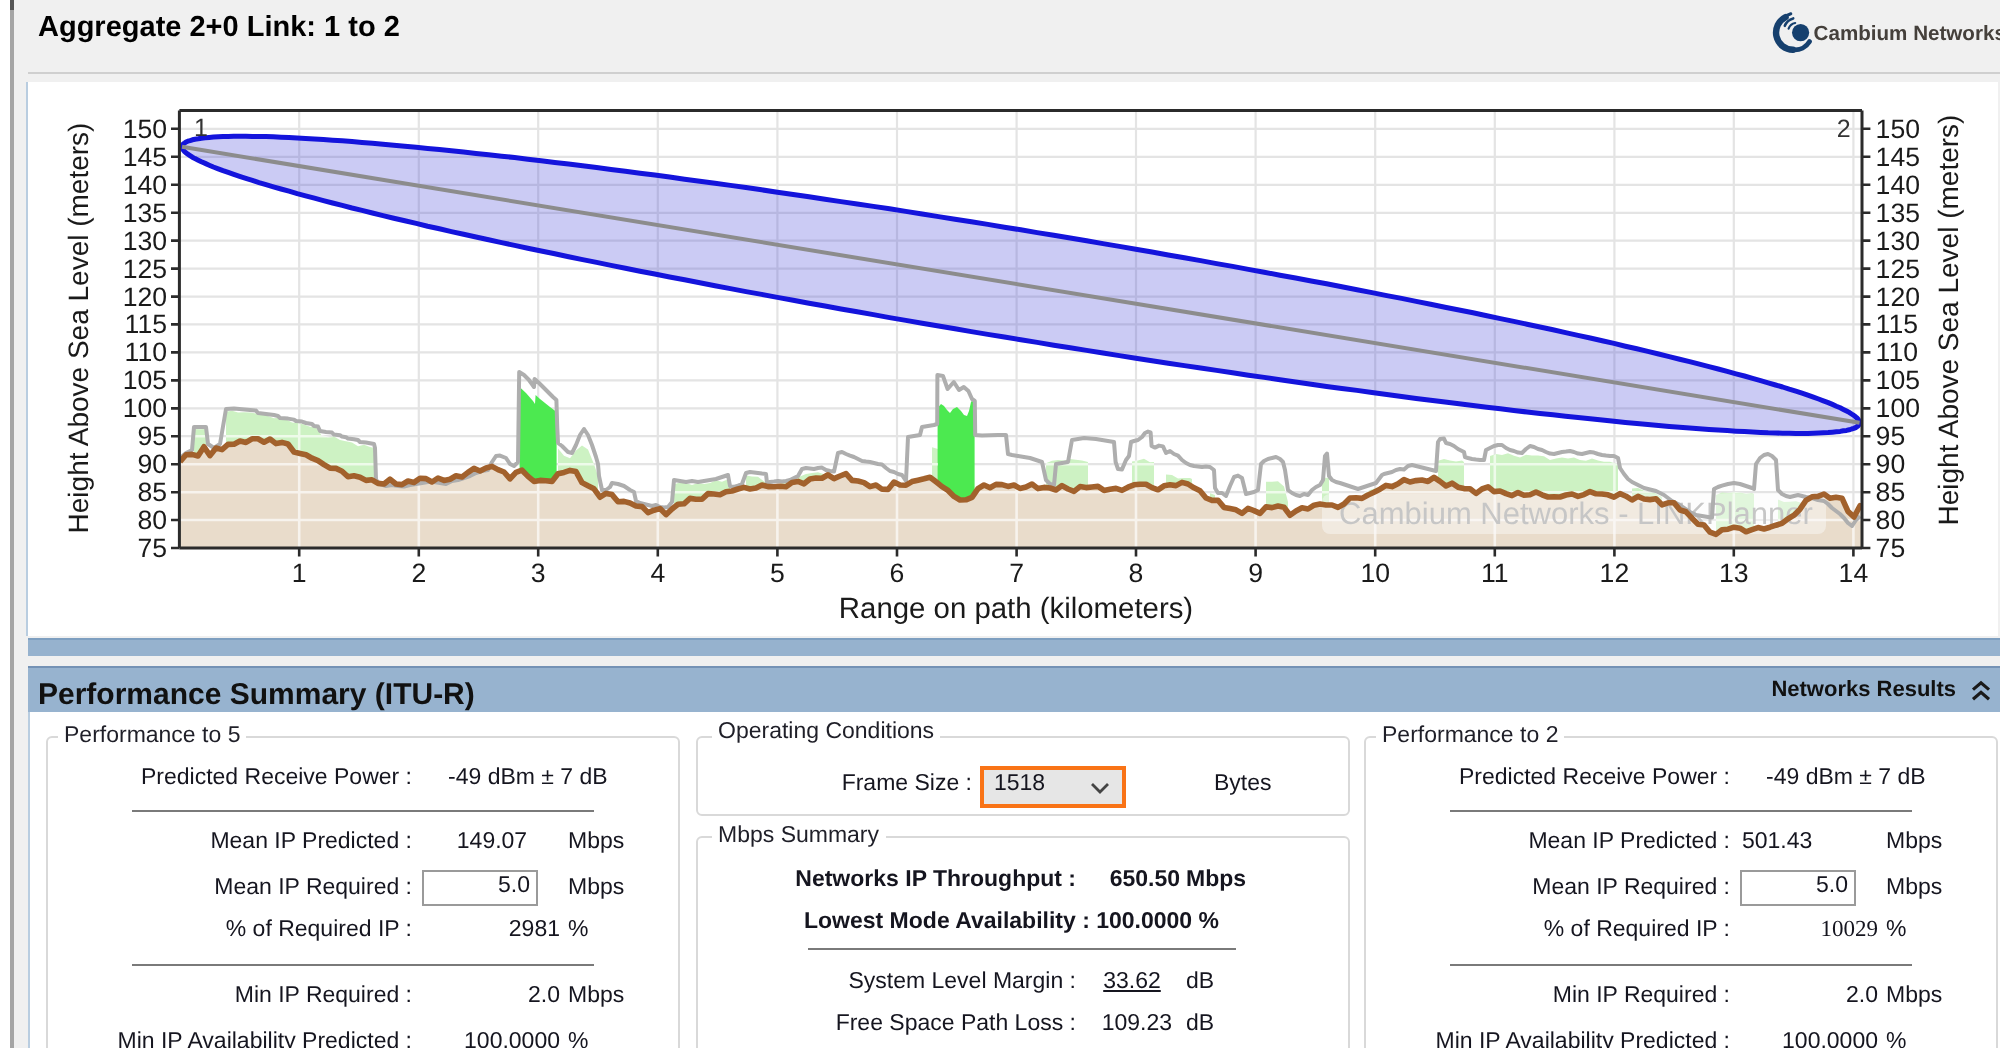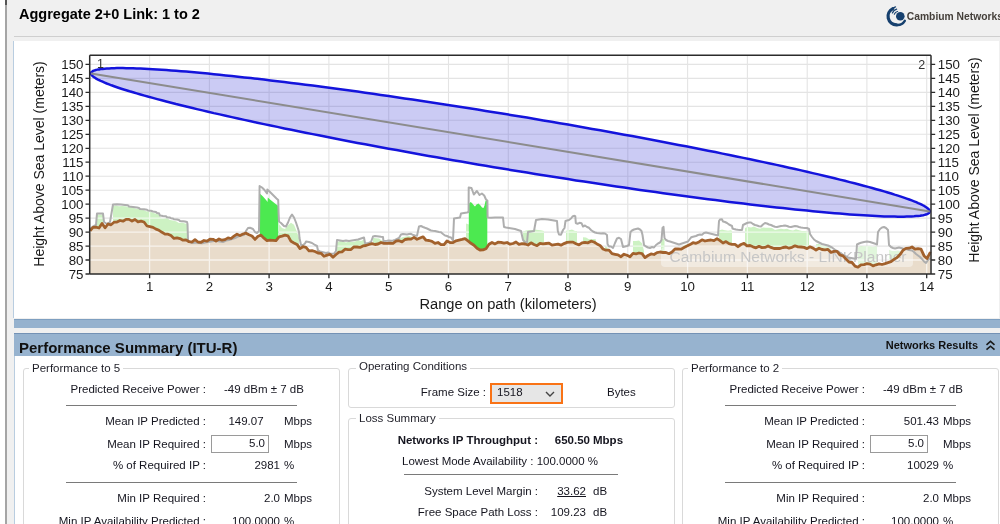--- a/index.html
+++ b/index.html
@@ -195,7 +195,7 @@
     </svg></div>
 <div style="position:absolute;left:567px;top:386px;margin-left:40px;">Bytes</div>
 <div class="fs" style="left:348px;top:418px;width:325px;height:150px;"></div>
-<div class="leg" style="left:356px;top:412px;">Loss Summary</div>
+<div class="leg" style="left:356px;top:412px;">Mbps Summary</div>
 <div style="position:absolute;left:375px;top:434px;width:163px;text-align:right;font-weight:bold;">Networks IP Throughput :</div>
 <div style="position:absolute;left:546px;top:434px;width:44px;text-align:right;font-weight:bold;">650.50</div>
 <div style="position:absolute;left:593px;top:434px;font-weight:bold;">Mbps</div>

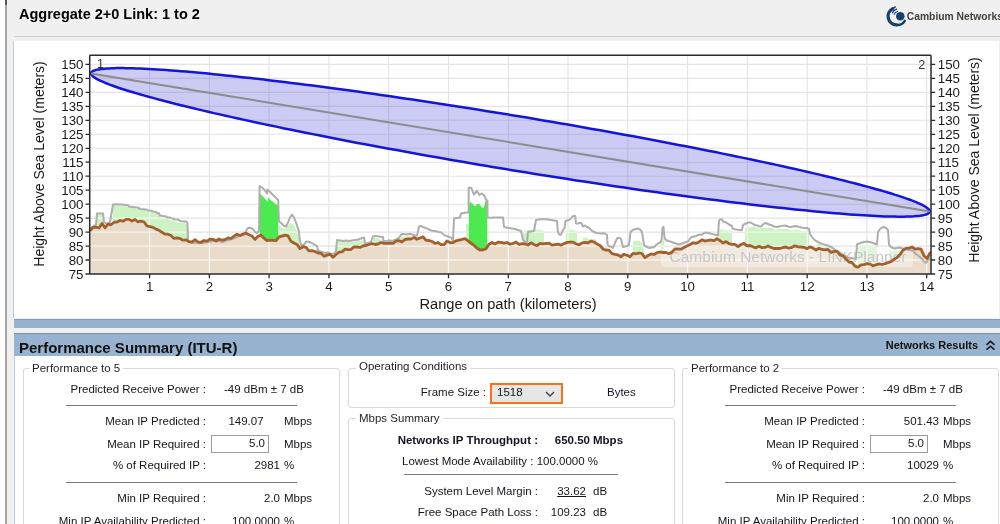--- a/index.html
+++ b/index.html
@@ -172,7 +172,7 @@
 <div style="position:absolute;left:883px;top:383px;">-49 dBm ± 7 dB</div>
 <div class="sep" style="left:725px;top:405px;width:231px;"></div>
 <div style="position:absolute;left:699px;top:415px;width:166px;text-align:right;">Mean IP Predicted :</div>
-<div style="position:absolute;left:871px;top:415px;width:68px;text-align:right;">501.43</div>
+<div style="position:absolute;left:871px;top:415px;width:68px;">501.43</div>
 <div style="position:absolute;left:943px;top:415px;">Mbps</div>
 <div style="position:absolute;left:699px;top:438px;width:166px;text-align:right;">Mean IP Required :</div>
 <div class="inp" style="left:870px;top:435px;">5.0</div>

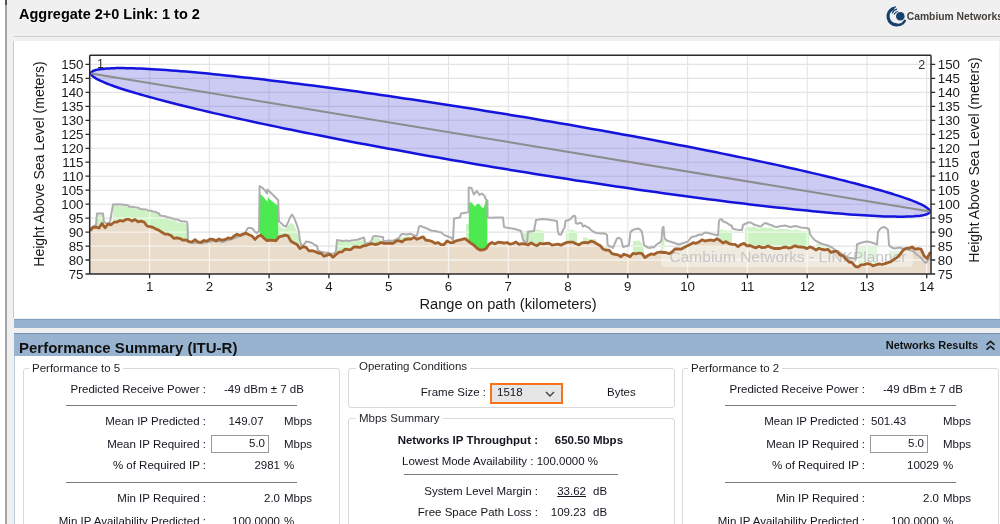--- a/index.html
+++ b/index.html
@@ -199,7 +199,7 @@
 <div style="position:absolute;left:375px;top:434px;width:163px;text-align:right;font-weight:bold;">Networks IP Throughput :</div>
 <div style="position:absolute;left:546px;top:434px;width:44px;text-align:right;font-weight:bold;">650.50</div>
 <div style="position:absolute;left:593px;top:434px;font-weight:bold;">Mbps</div>
-<div style="position:absolute;left:402px;top:455px;font-weight:normal;">Lowest Mode Availability : 100.0000 %</div>
+<div style="position:absolute;left:402px;top:455px;font-weight:bold;">Lowest Mode Availability : 100.0000 %</div>
 <div class="sep" style="left:404px;top:474px;width:214px;"></div>
 <div style="position:absolute;left:375px;top:485px;width:163px;text-align:right;">System Level Margin :</div>
 <div style="position:absolute;left:546px;top:485px;width:40px;text-align:right;text-decoration:underline;">33.62</div>

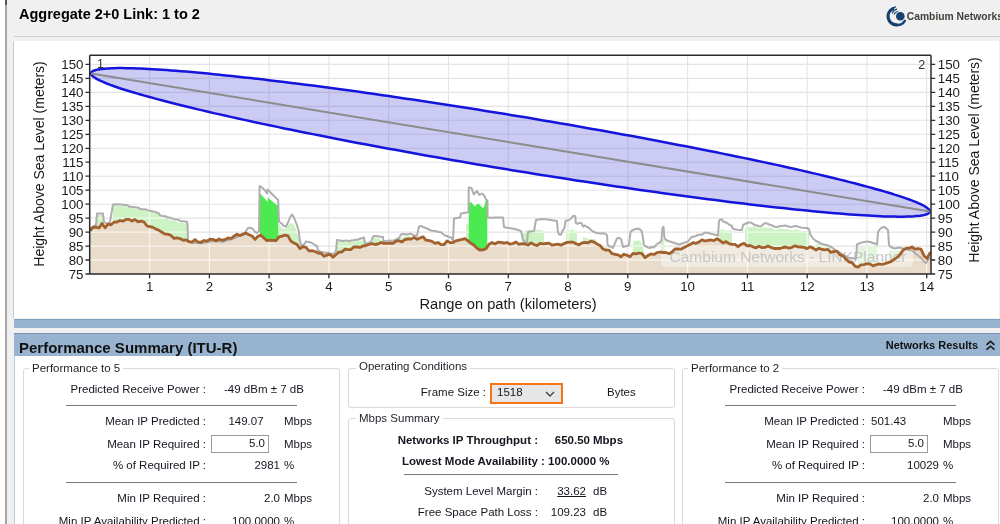--- a/index.html
+++ b/index.html
@@ -178,7 +178,7 @@
 <div class="inp" style="left:870px;top:435px;">5.0</div>
 <div style="position:absolute;left:943px;top:438px;">Mbps</div>
 <div style="position:absolute;left:699px;top:459px;width:166px;text-align:right;">% of Required IP :</div>
-<div style="position:absolute;left:871px;top:459px;width:68px;text-align:right;">10029</div>
+<div style="position:absolute;left:871px;top:459px;width:68px;text-align:right;font-family:Liberation Serif, serif;">10029</div>
 <div style="position:absolute;left:943px;top:459px;">%</div>
 <div class="sep" style="left:725px;top:482px;width:231px;"></div>
 <div style="position:absolute;left:699px;top:492px;width:166px;text-align:right;">Min IP Required :</div>

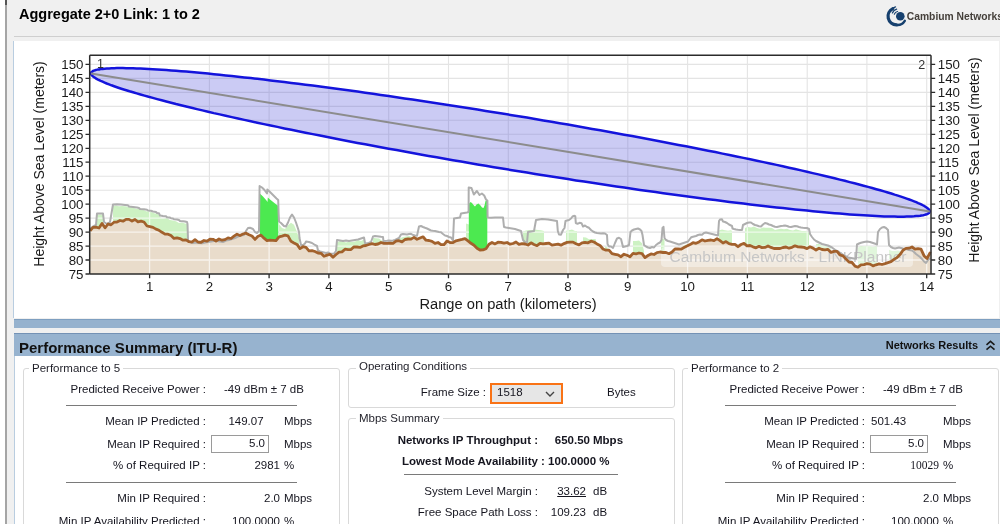--- a/index.html
+++ b/index.html
@@ -202,7 +202,7 @@
 <div style="position:absolute;left:402px;top:455px;font-weight:bold;">Lowest Mode Availability : 100.0000 %</div>
 <div class="sep" style="left:404px;top:474px;width:214px;"></div>
 <div style="position:absolute;left:375px;top:485px;width:163px;text-align:right;">System Level Margin :</div>
-<div style="position:absolute;left:546px;top:485px;width:40px;text-align:right;text-decoration:underline;">33.62</div>
+<div style="position:absolute;left:546px;top:485px;width:40px;text-align:center;text-decoration:underline;">33.62</div>
 <div style="position:absolute;left:593px;top:485px;">dB</div>
 <div style="position:absolute;left:375px;top:506px;width:163px;text-align:right;">Free Space Path Loss :</div>
 <div style="position:absolute;left:546px;top:506px;width:40px;text-align:right;">109.23</div>

